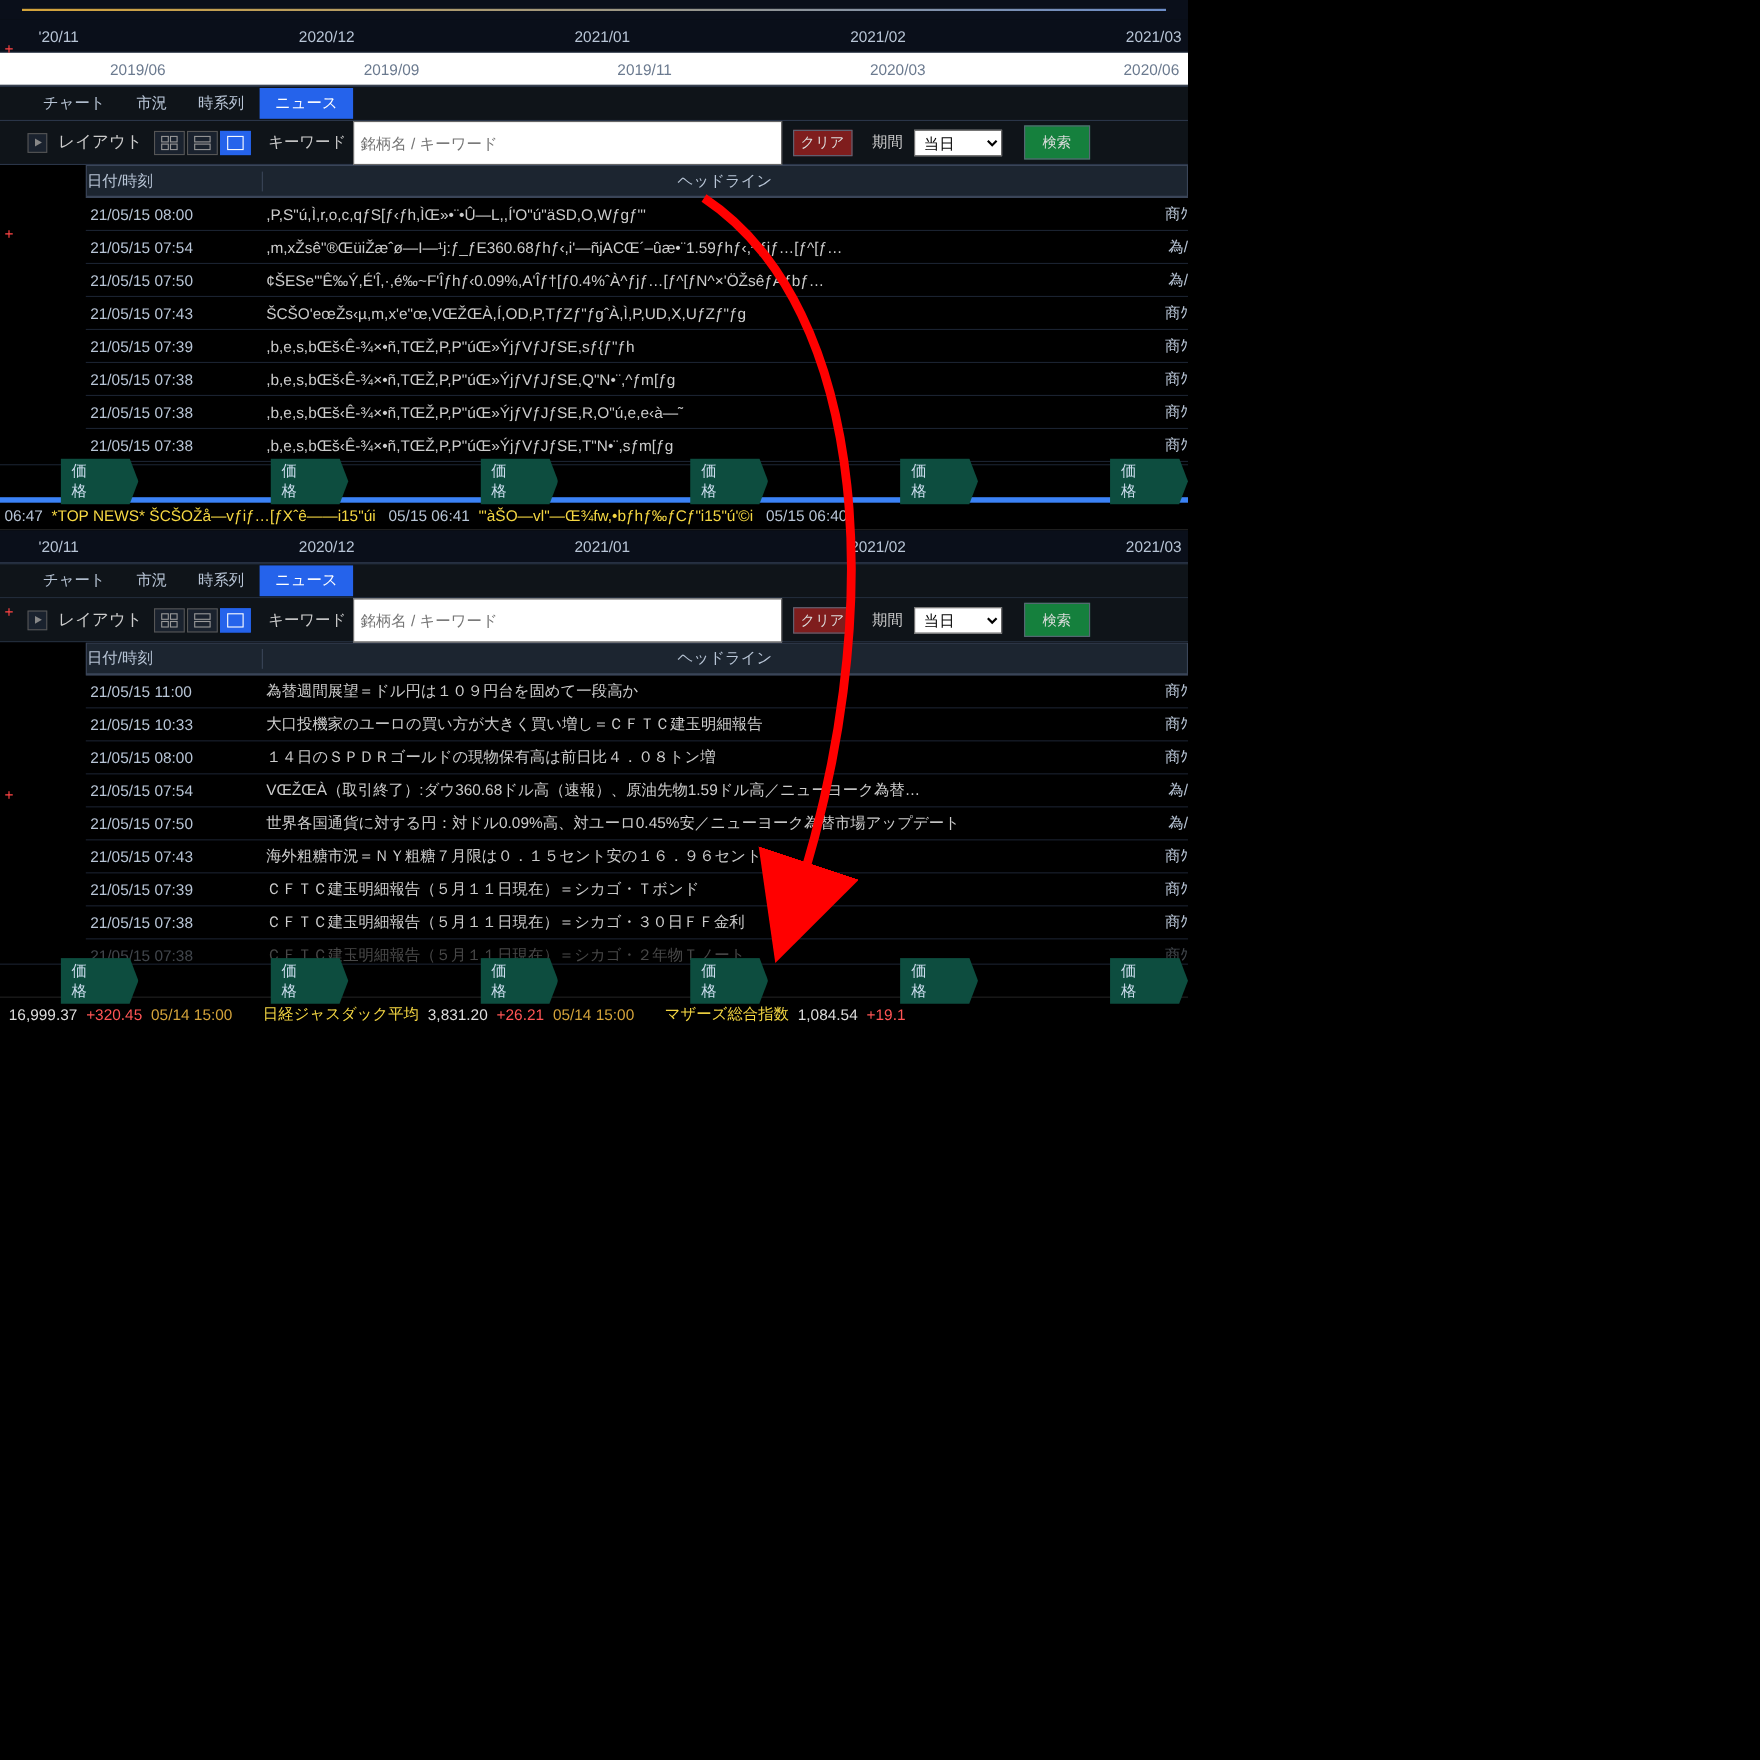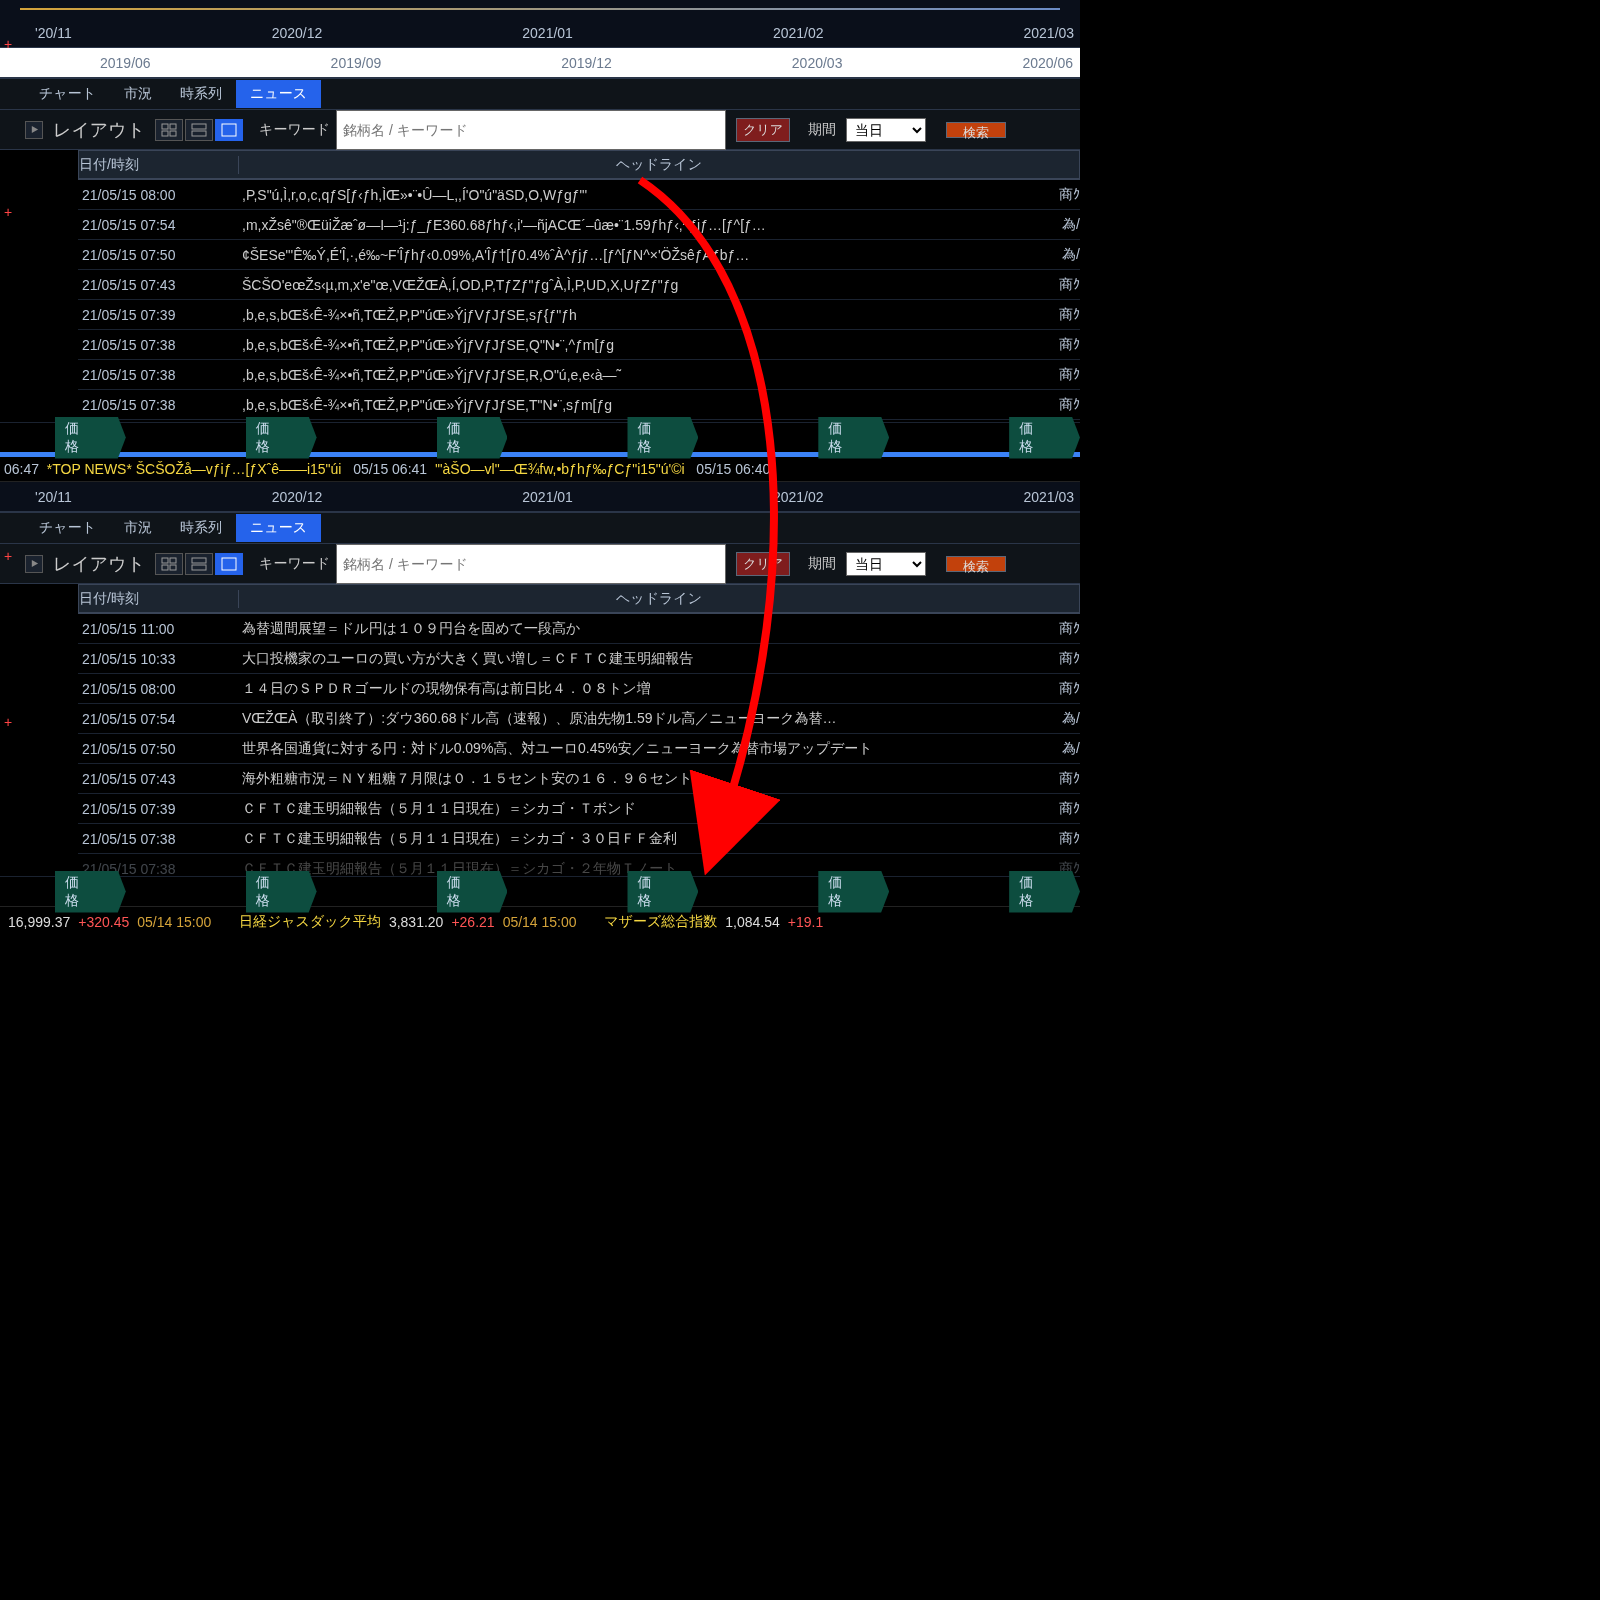--- a/index.html
+++ b/index.html
@@ -65,7 +65,7 @@
   <div class="axis-strip2">
     <span>2019/06</span>
       <span>2019/09</span>
-      <span>2019/12</span>
+      <span>2019/11</span>
       <span>2020/03</span>
       <span>2020/06</span>
   </div>

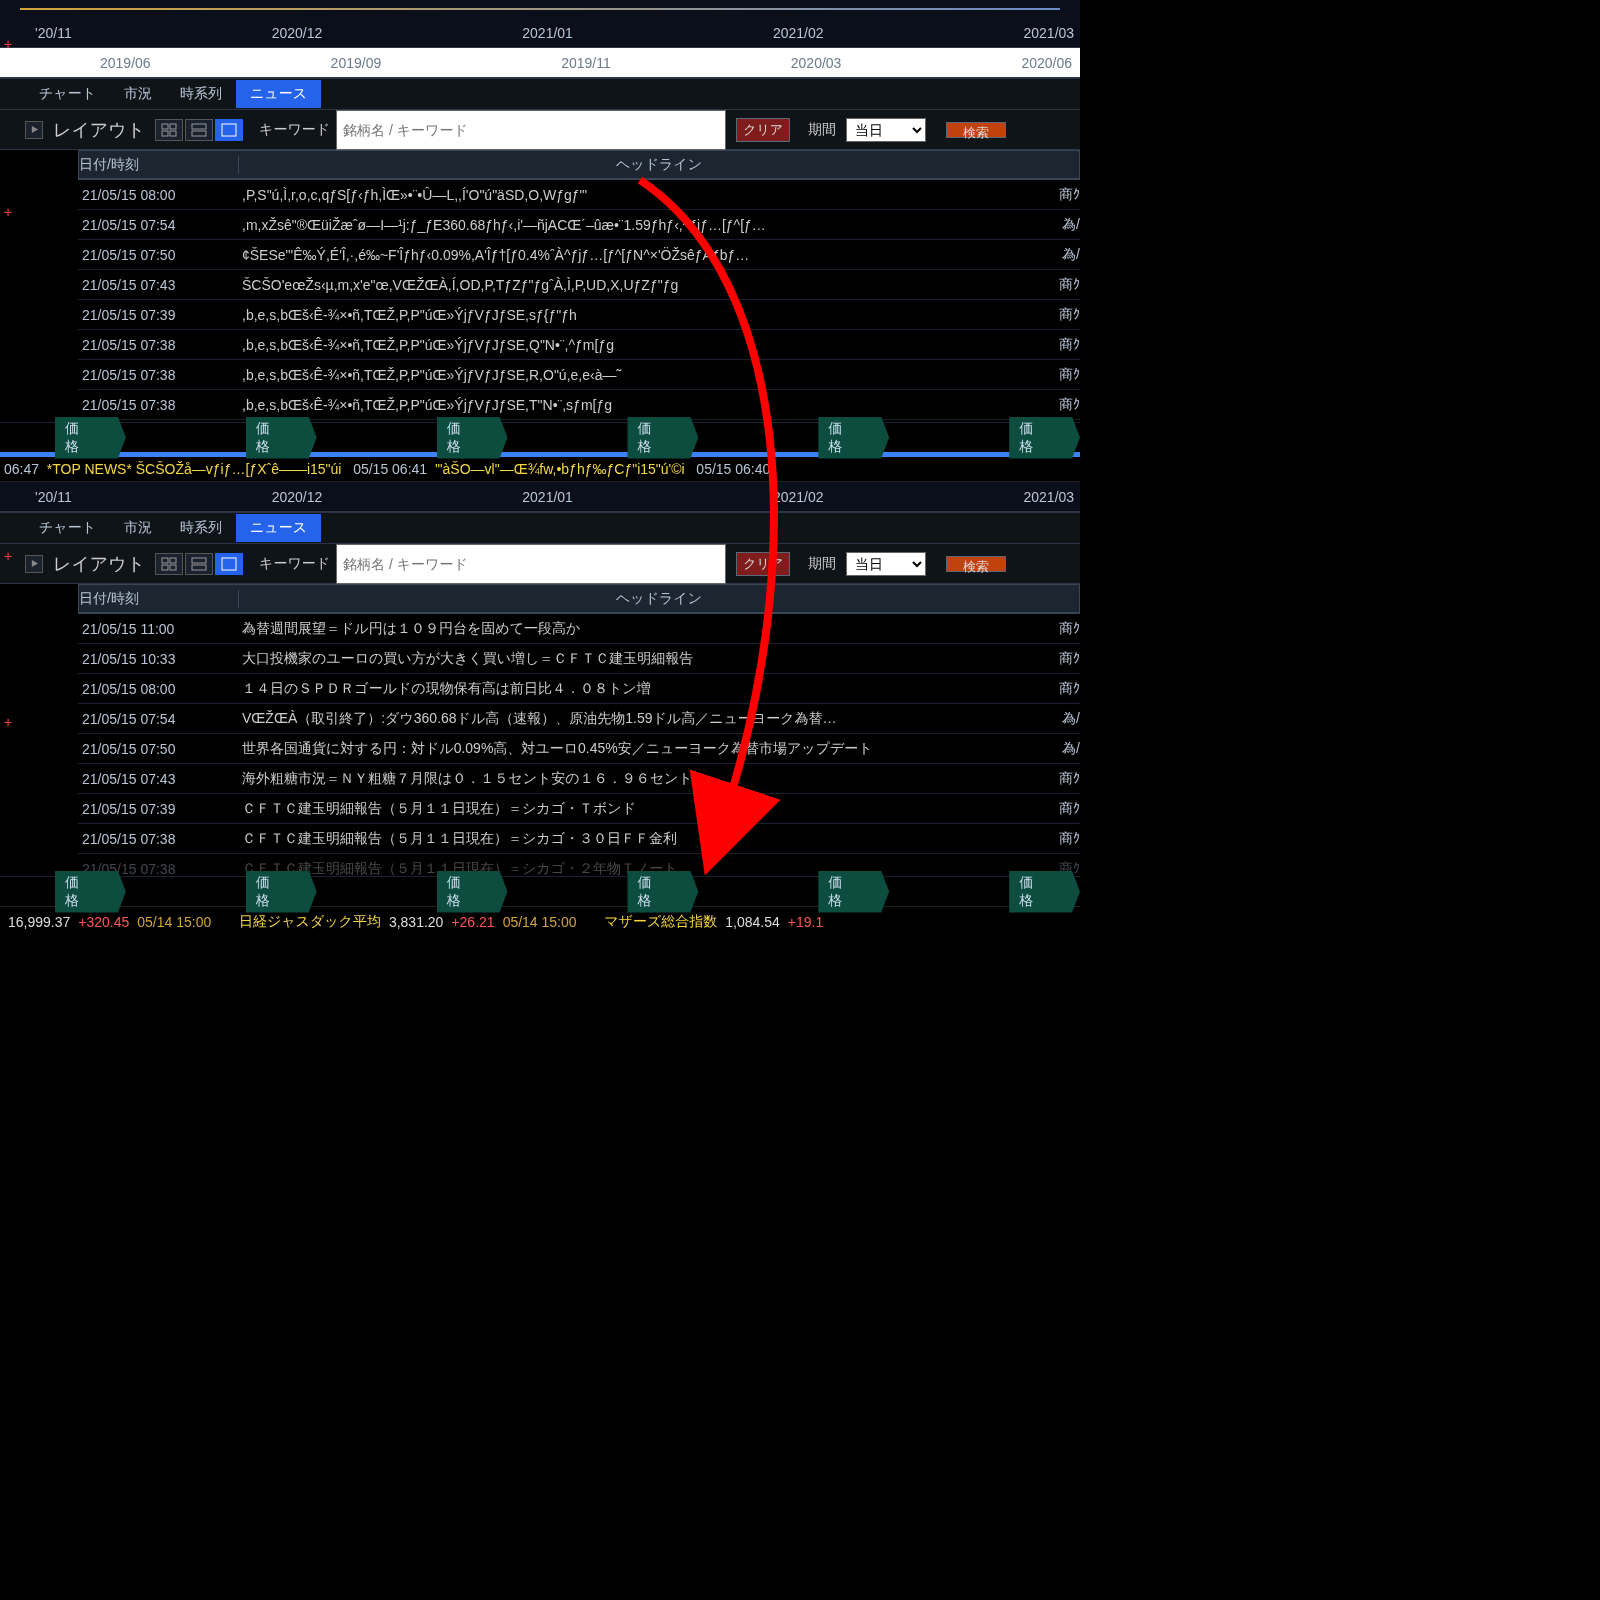--- a/index.html
+++ b/index.html
@@ -12,7 +12,7 @@
 .toolbar{background:#0f1419;border-bottom:1px solid #2a3548;display:flex;align-items:center;height:40px;padding-left:25px;gap:6px}
 .play-btn{width:18px;height:18px;border:1px solid #555;background:#1a222e;display:flex;align-items:center;justify-content:center}
 .play-btn svg{width:9px;height:9px;fill:#888}
-.tb-label{color:#ccc;font-size:18px;margin:0 4px}
+.tb-label{color:#ccc;font-size:15px;margin:0 4px}
 .layout-btns{display:flex;gap:2px;margin-right:4px}
 .layout-btn{width:28px;height:22px;border:1px solid #555;background:#1a222e;display:flex;align-items:center;justify-content:center;cursor:pointer}
 .layout-btn.active{background:#2563eb;border-color:#2563eb}

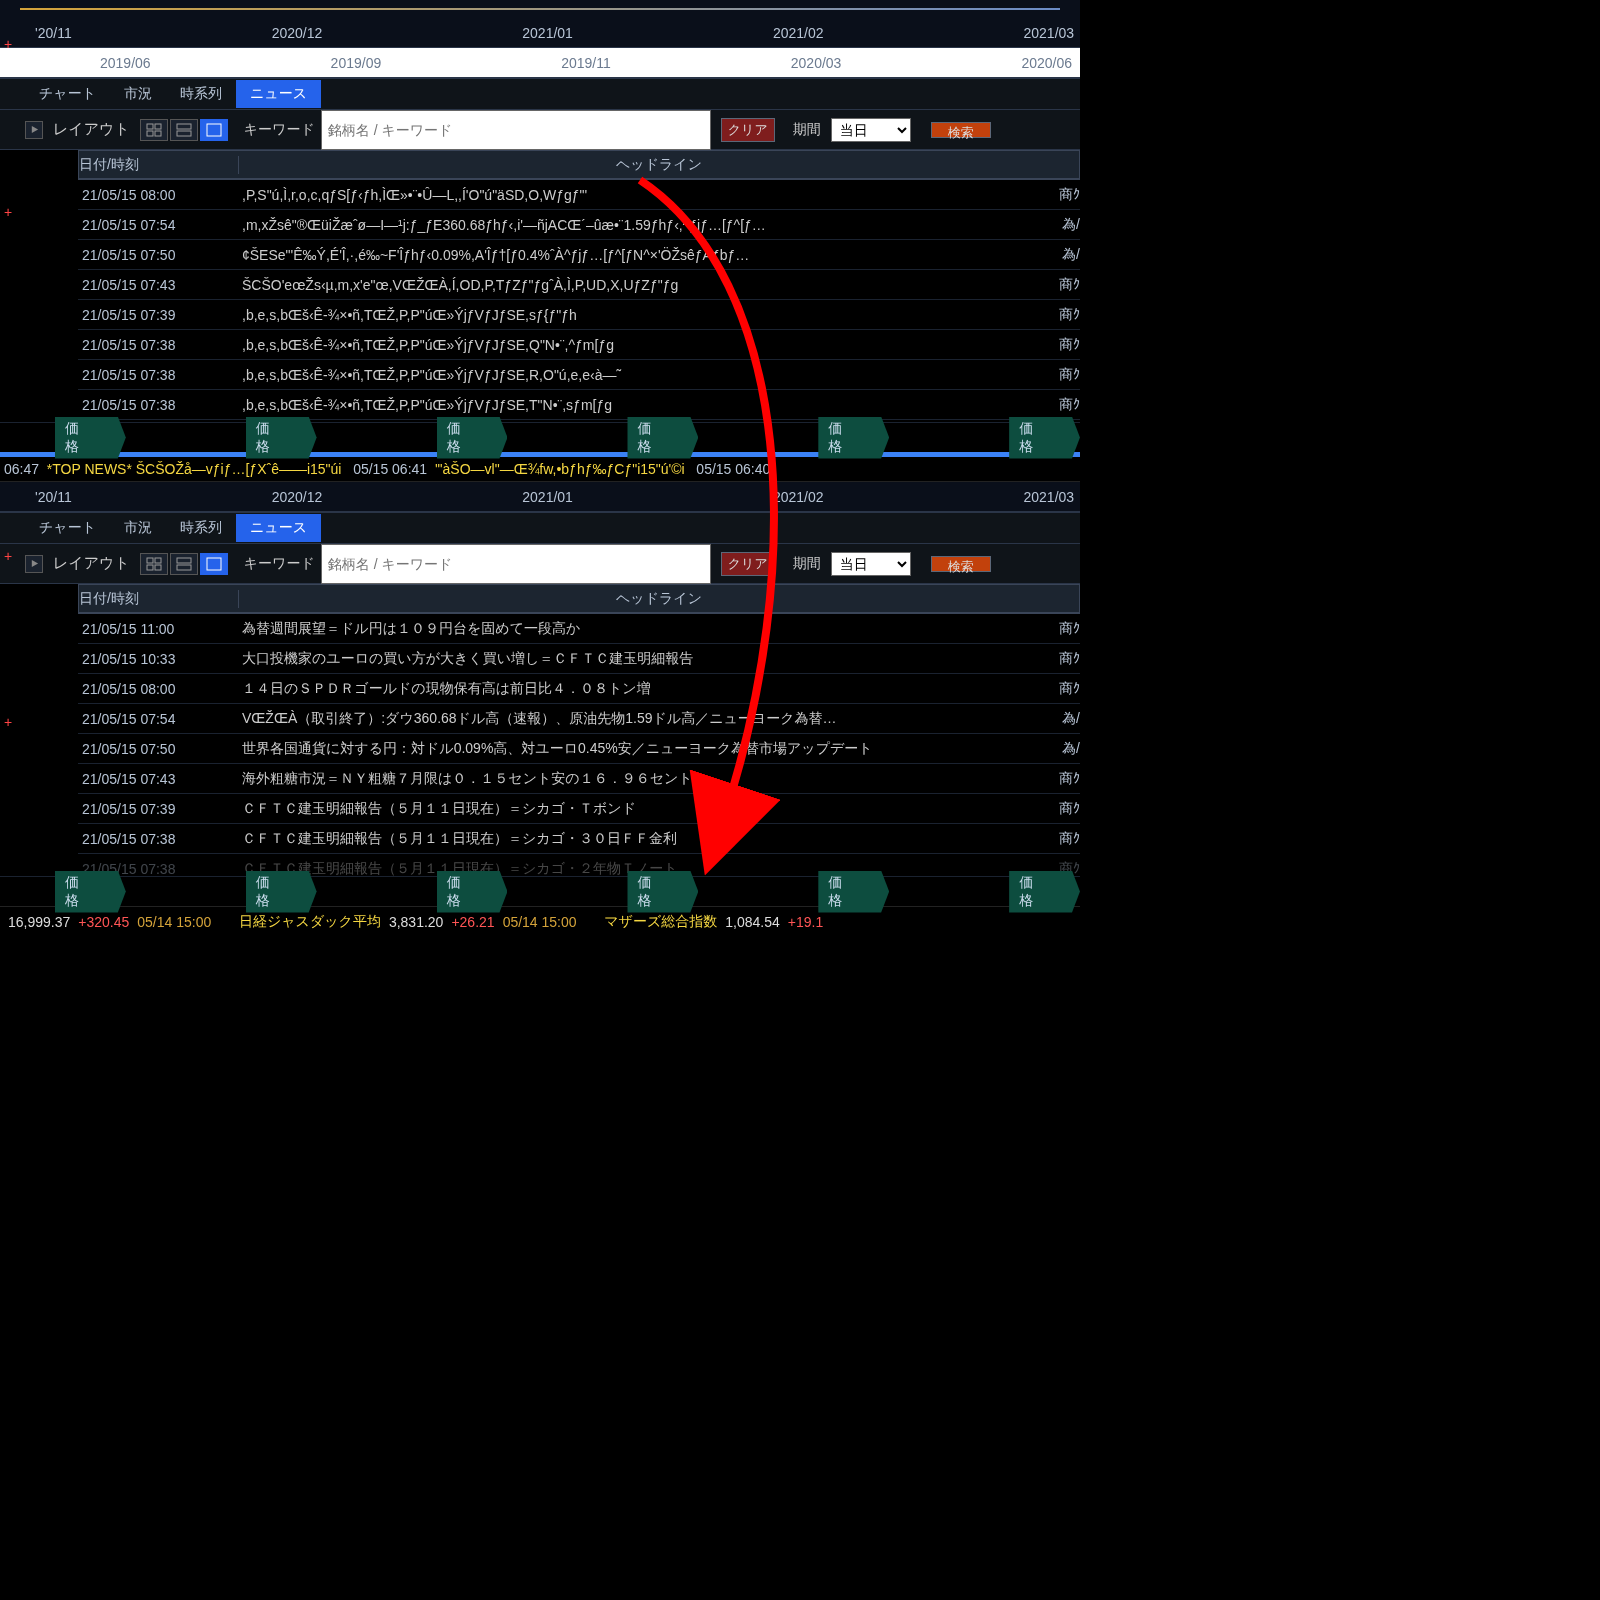--- a/index.html
+++ b/index.html
@@ -22,7 +22,7 @@
 .btn-clear{width:54px;height:24px;background:#7f1d1d;border:1px solid #5c6778;color:#ddd;font-size:13px;cursor:pointer;margin-left:4px}
 .period-lbl{color:#ccc;font-size:14px;margin-left:12px}
 .period-sel{width:80px;height:24px;background:#fff;border:1px solid #666;color:#000;font-size:14px;padding:0 4px;margin-left:4px}
-.btn-search{width:60px;height:16px;background:#c2410c;border:1px solid #5c6778;color:#ddd;font-size:13px;cursor:pointer;margin-left:14px}
+.btn-search{width:60px;height:31px;background:#15803d;border:1px solid #5c6778;color:#ddd;font-size:13px;cursor:pointer;margin-left:14px}
 .table-wrap{background:#000;padding:0 0 0 78px;height:272px;overflow:hidden}
 .thead{display:flex;background:#1c2530;border:1px solid #3a4558;border-bottom:2px solid #3a4558;height:30px;align-items:center}
 .th-date{width:160px;text-align:left;color:#b8c5d6;font-size:14px;border-right:1px solid #3a4558}

